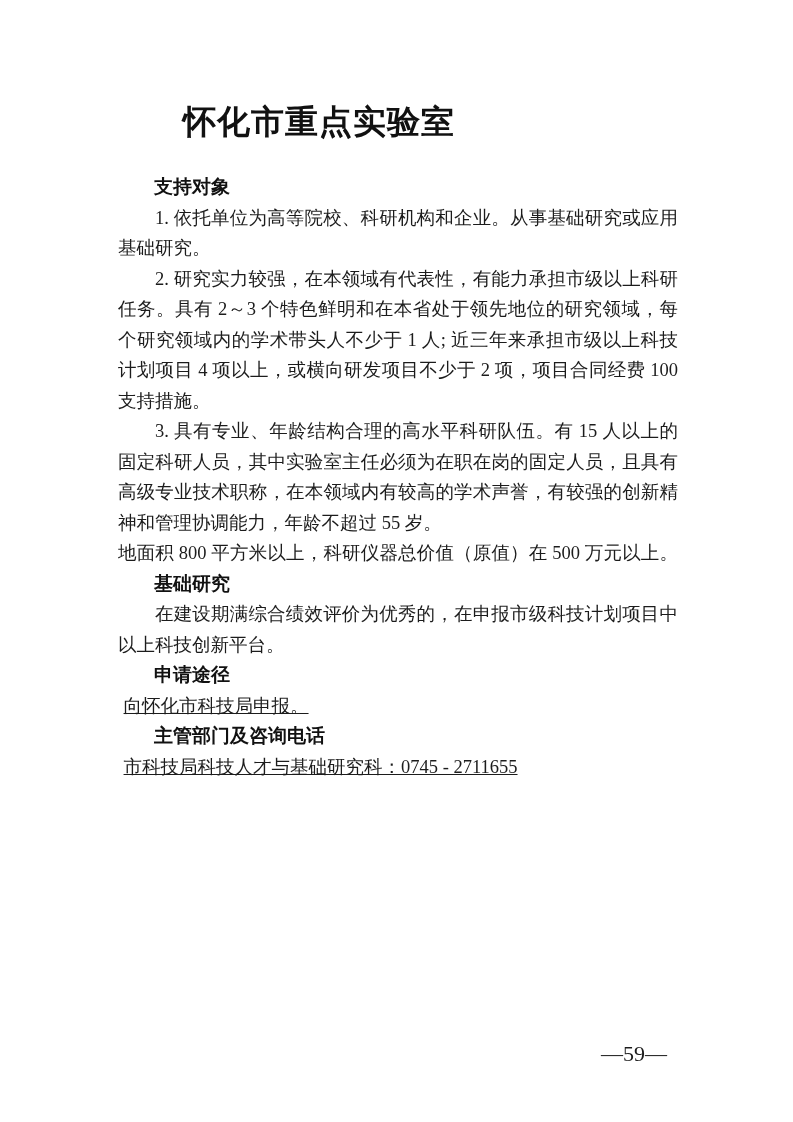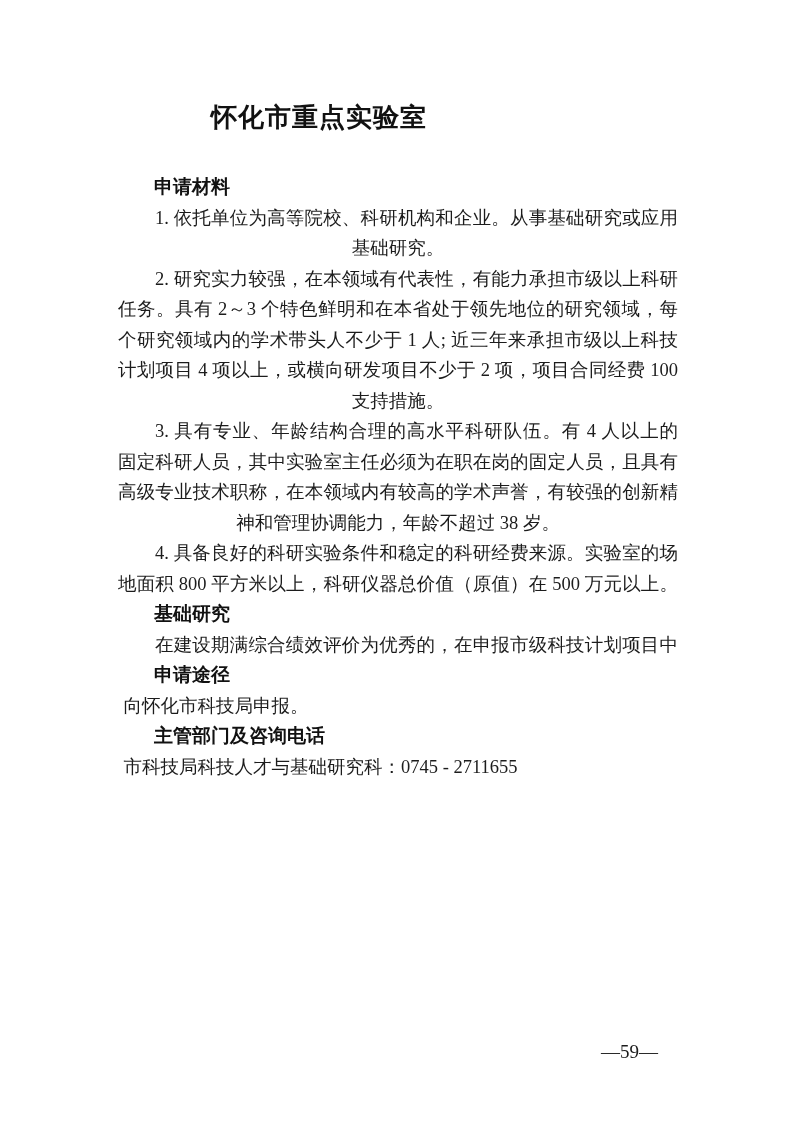--- a/index.html
+++ b/index.html
@@ -24,7 +24,7 @@
     margin: 0;
     text-align: center;
     font-family: "Liberation Serif", serif;
-    font-size: 26px;
+    font-size: 33px;
     font-weight: bold;
     letter-spacing: 1px;
     color: #111111;

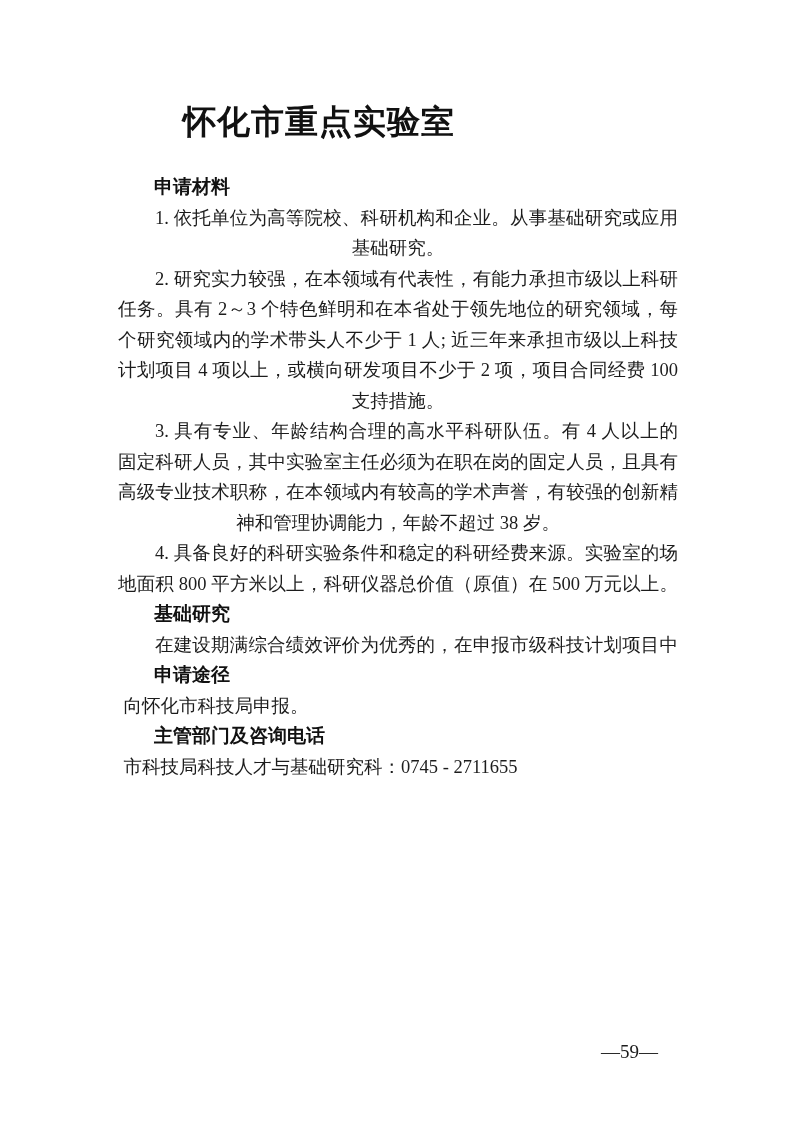--- a/index.html
+++ b/index.html
@@ -80,7 +80,7 @@
   <h1 class="doc-title">怀化市重点实验室</h1>
 
   <div class="doc-body">
-      <div class="line heading">申请材料</div>
+      <div class="line heading">支持对象</div>
       <div class="line first just">1. 依托单位为高等院校、科研机构和企业。从事基础研究或应用</div>
       <div class="line cont">基础研究。</div>
       <div class="line first just">2. 研究实力较强，在本领域有代表性，有能力承担市级以上科研</div>

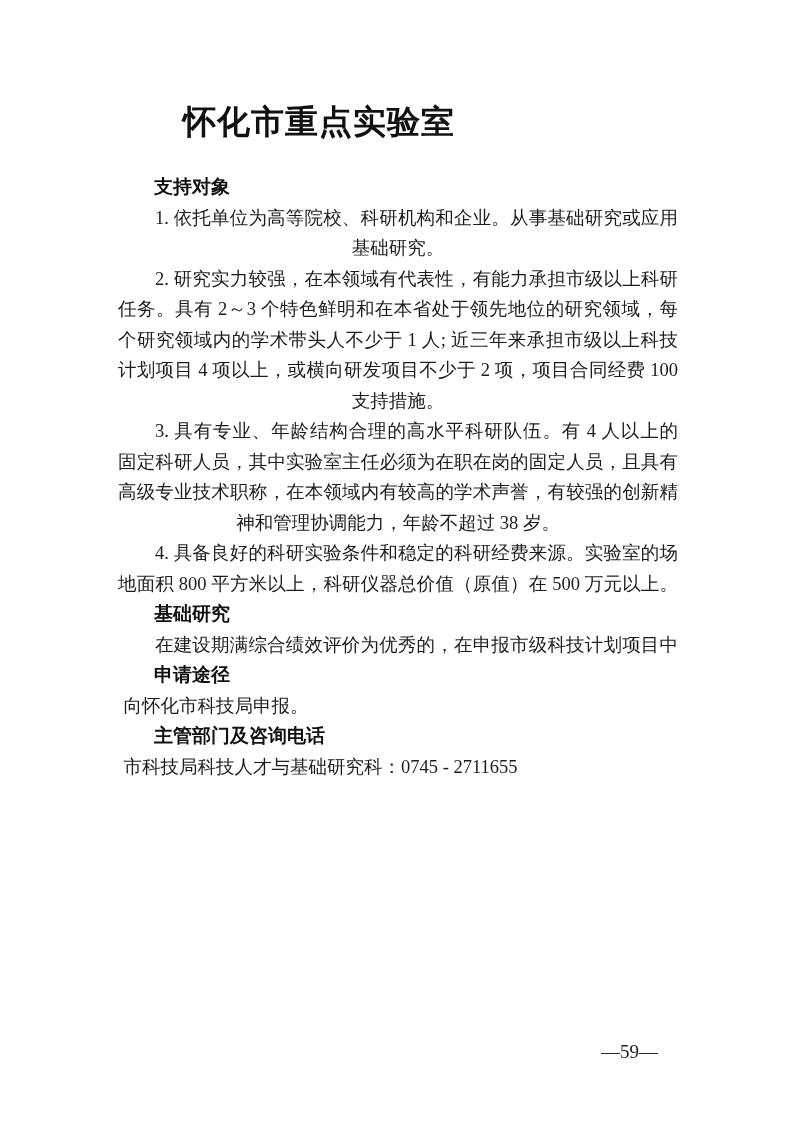--- a/index.html
+++ b/index.html
@@ -58,7 +58,6 @@
   }
   .line.cont {
     text-indent: 0;
-    text-align: center;
   }
   .line.indent {
     text-indent: 0.3em;

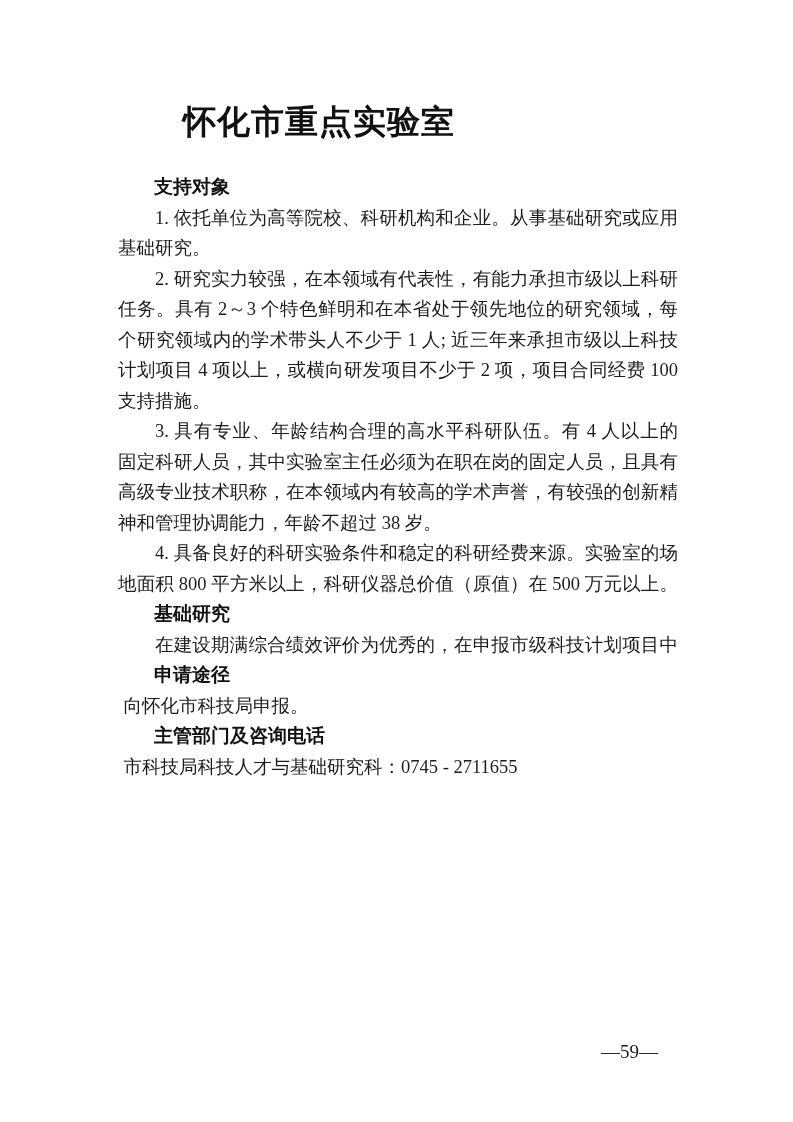--- a/index.html
+++ b/index.html
@@ -87,7 +87,7 @@
       <div class="line cont just">个研究领域内的学术带头人不少于 1 人; 近三年来承担市级以上科技</div>
       <div class="line cont just">计划项目 4 项以上，或横向研发项目不少于 2 项，项目合同经费 100</div>
       <div class="line cont">支持措施。</div>
-      <div class="line first just">3. 具有专业、年龄结构合理的高水平科研队伍。有 4 人以上的</div>
+      <div class="line first just">3. 具有专业、年龄结构合理的高水平科研队伍。有 15 人以上的</div>
       <div class="line cont just">固定科研人员，其中实验室主任必须为在职在岗的固定人员，且具有</div>
       <div class="line cont just">高级专业技术职称，在本领域内有较高的学术声誉，有较强的创新精</div>
       <div class="line cont">神和管理协调能力，年龄不超过 38 岁。</div>

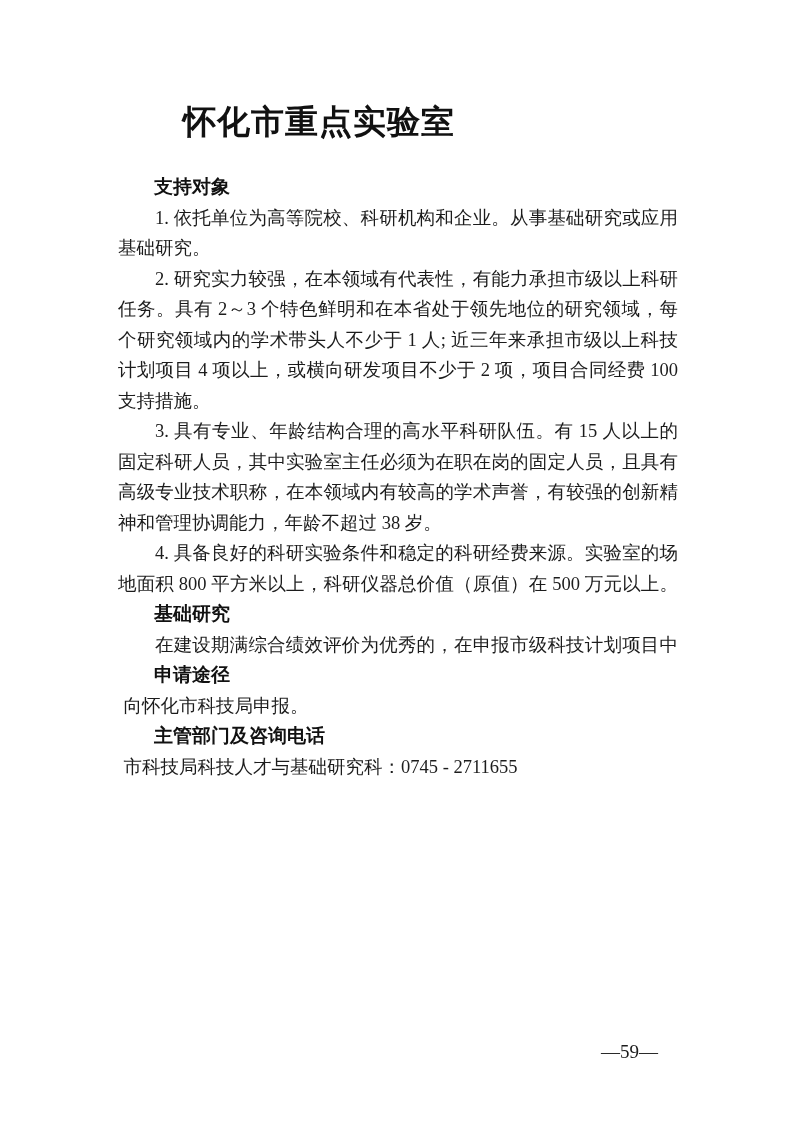--- a/index.html
+++ b/index.html
@@ -90,7 +90,7 @@
       <div class="line first just">3. 具有专业、年龄结构合理的高水平科研队伍。有 15 人以上的</div>
       <div class="line cont just">固定科研人员，其中实验室主任必须为在职在岗的固定人员，且具有</div>
       <div class="line cont just">高级专业技术职称，在本领域内有较高的学术声誉，有较强的创新精</div>
-      <div class="line cont">神和管理协调能力，年龄不超过 38 岁。</div>
+      <div class="line cont">神和管理协调能力，年龄不超过 55 岁。</div>
       <div class="line first just">4. 具备良好的科研实验条件和稳定的科研经费来源。实验室的场</div>
       <div class="line cont just">地面积 800 平方米以上，科研仪器总价值（原值）在 500 万元以上。</div>
       <div class="line heading">基础研究</div>

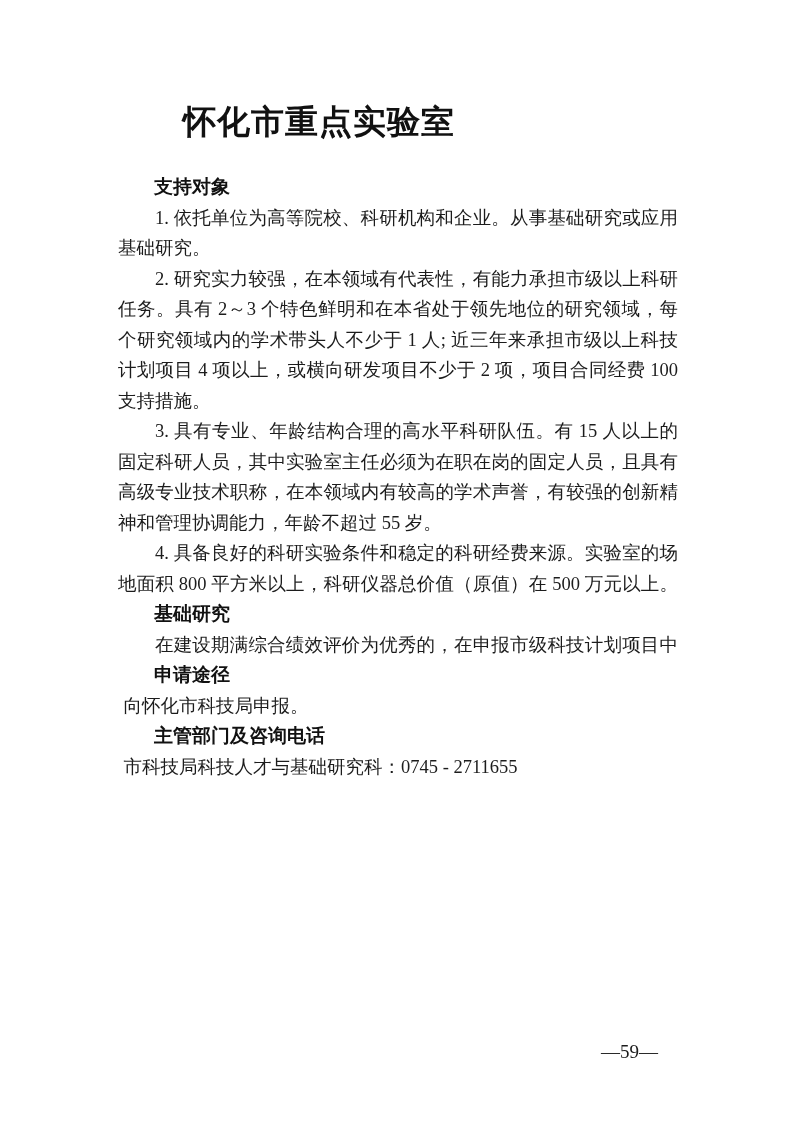--- a/index.html
+++ b/index.html
@@ -91,7 +91,6 @@
       <div class="line cont just">固定科研人员，其中实验室主任必须为在职在岗的固定人员，且具有</div>
       <div class="line cont just">高级专业技术职称，在本领域内有较高的学术声誉，有较强的创新精</div>
       <div class="line cont">神和管理协调能力，年龄不超过 55 岁。</div>
-      <div class="line first just">4. 具备良好的科研实验条件和稳定的科研经费来源。实验室的场</div>
       <div class="line cont just">地面积 800 平方米以上，科研仪器总价值（原值）在 500 万元以上。</div>
       <div class="line heading">基础研究</div>
       <div class="line first just">在建设期满综合绩效评价为优秀的，在申报市级科技计划项目中</div>

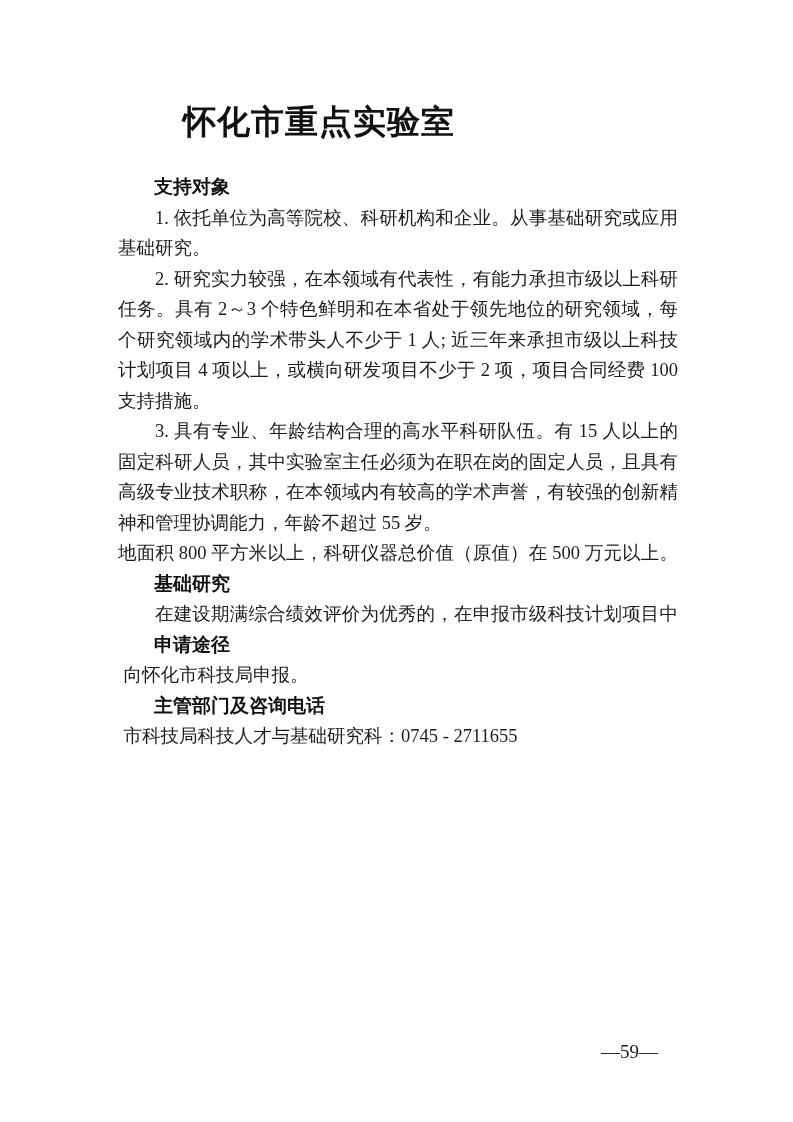--- a/index.html
+++ b/index.html
@@ -94,6 +94,7 @@
       <div class="line cont just">地面积 800 平方米以上，科研仪器总价值（原值）在 500 万元以上。</div>
       <div class="line heading">基础研究</div>
       <div class="line first just">在建设期满综合绩效评价为优秀的，在申报市级科技计划项目中</div>
+      <div class="line cont">以上科技创新平台。</div>
       <div class="line heading">申请途径</div>
       <div class="line indent">向怀化市科技局申报。</div>
       <div class="line heading">主管部门及咨询电话</div>

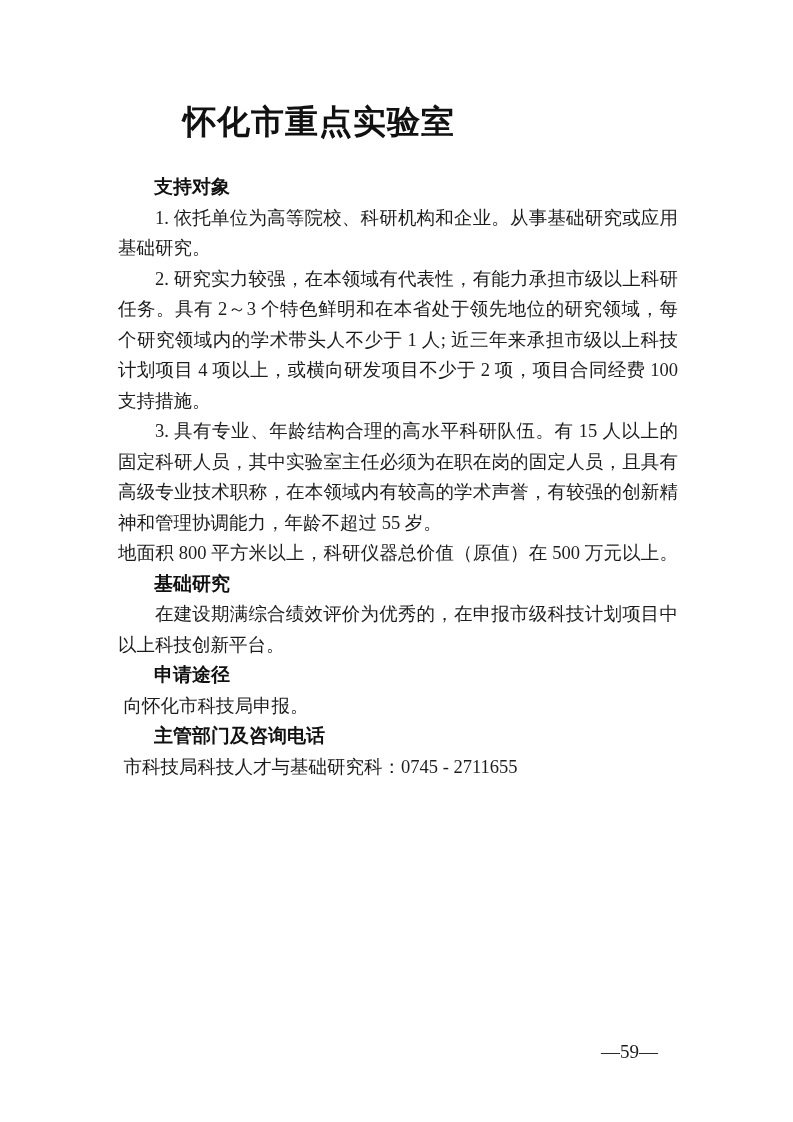--- a/index.html
+++ b/index.html
@@ -61,6 +61,7 @@
   }
   .line.indent {
     text-indent: 0.3em;
+    text-decoration: underline;
   }
   .page-number {
     position: absolute;

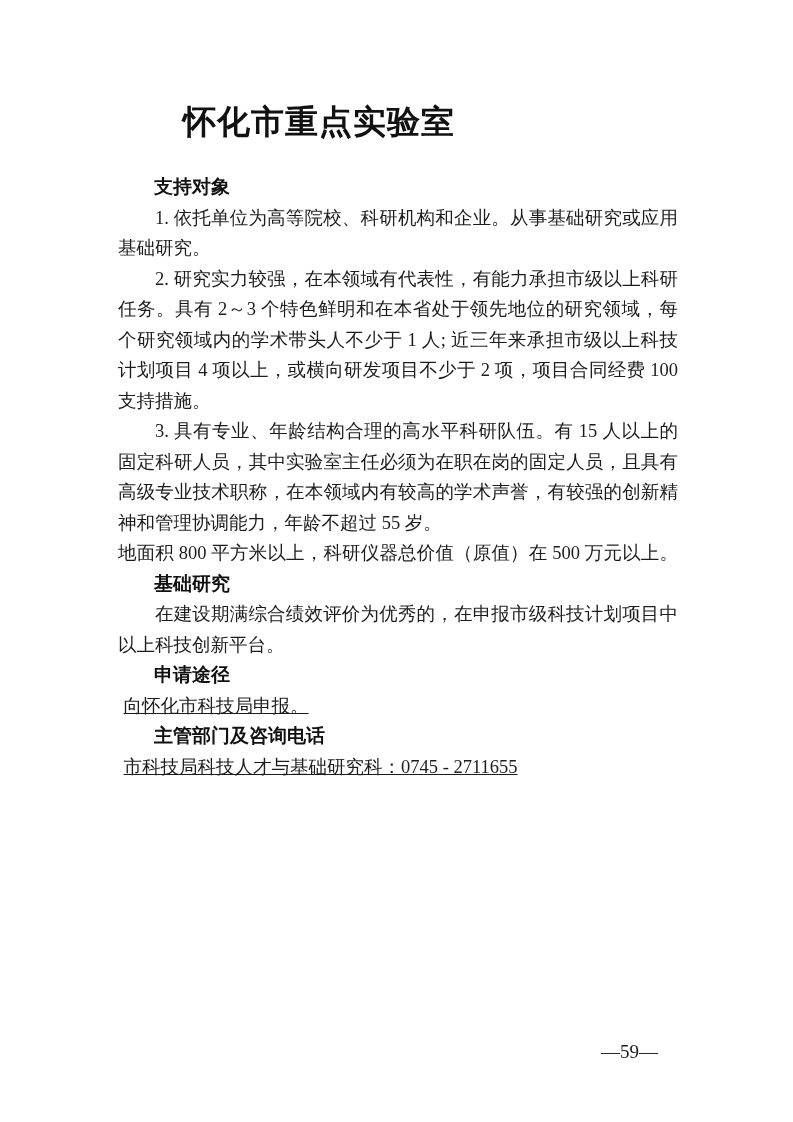--- a/index.html
+++ b/index.html
@@ -68,7 +68,7 @@
     top: 1041px;
     left: 601px;
     font-family: "Liberation Serif", serif;
-    font-size: 19px;
+    font-size: 22px;
     color: #1c1c1c;
     white-space: nowrap;
   }

